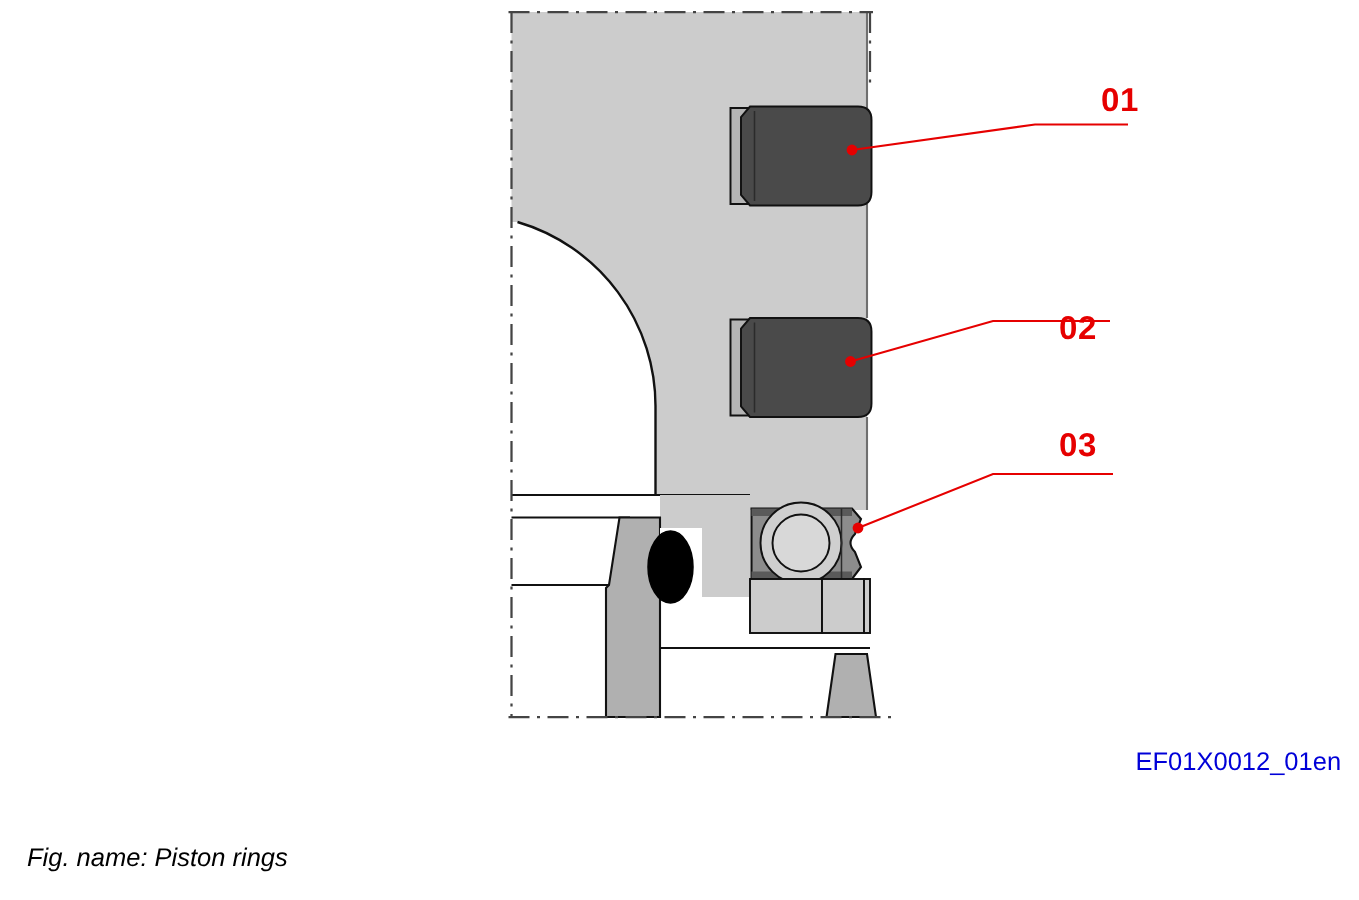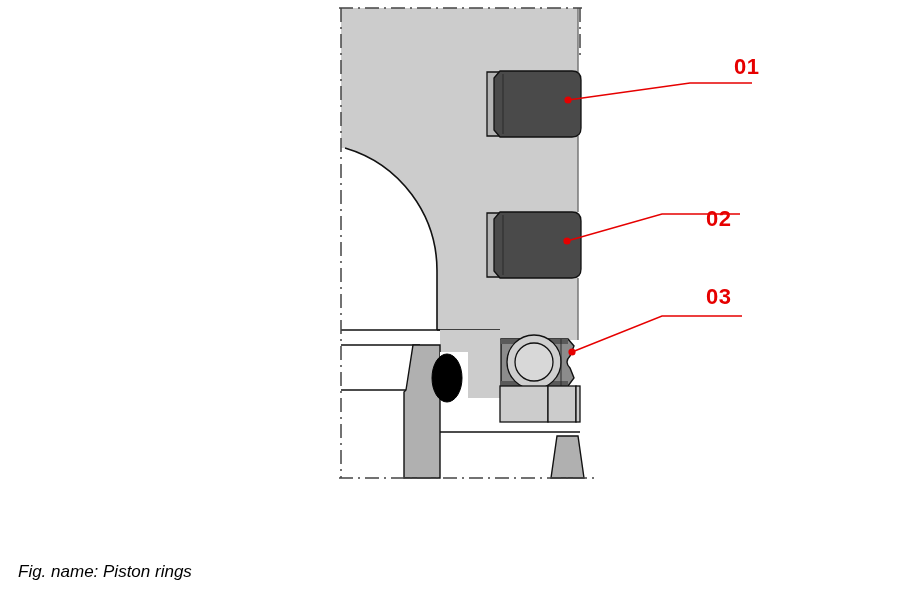--- a/index.html
+++ b/index.html
@@ -228,6 +228,7 @@
 
     <div class="callout-label" id="callout-label-03">03</div>
 
+    <div class="doc-id">EF01X0012_01en</div>
 
     <div class="fig-caption">Fig. name: Piston rings</div>
 

